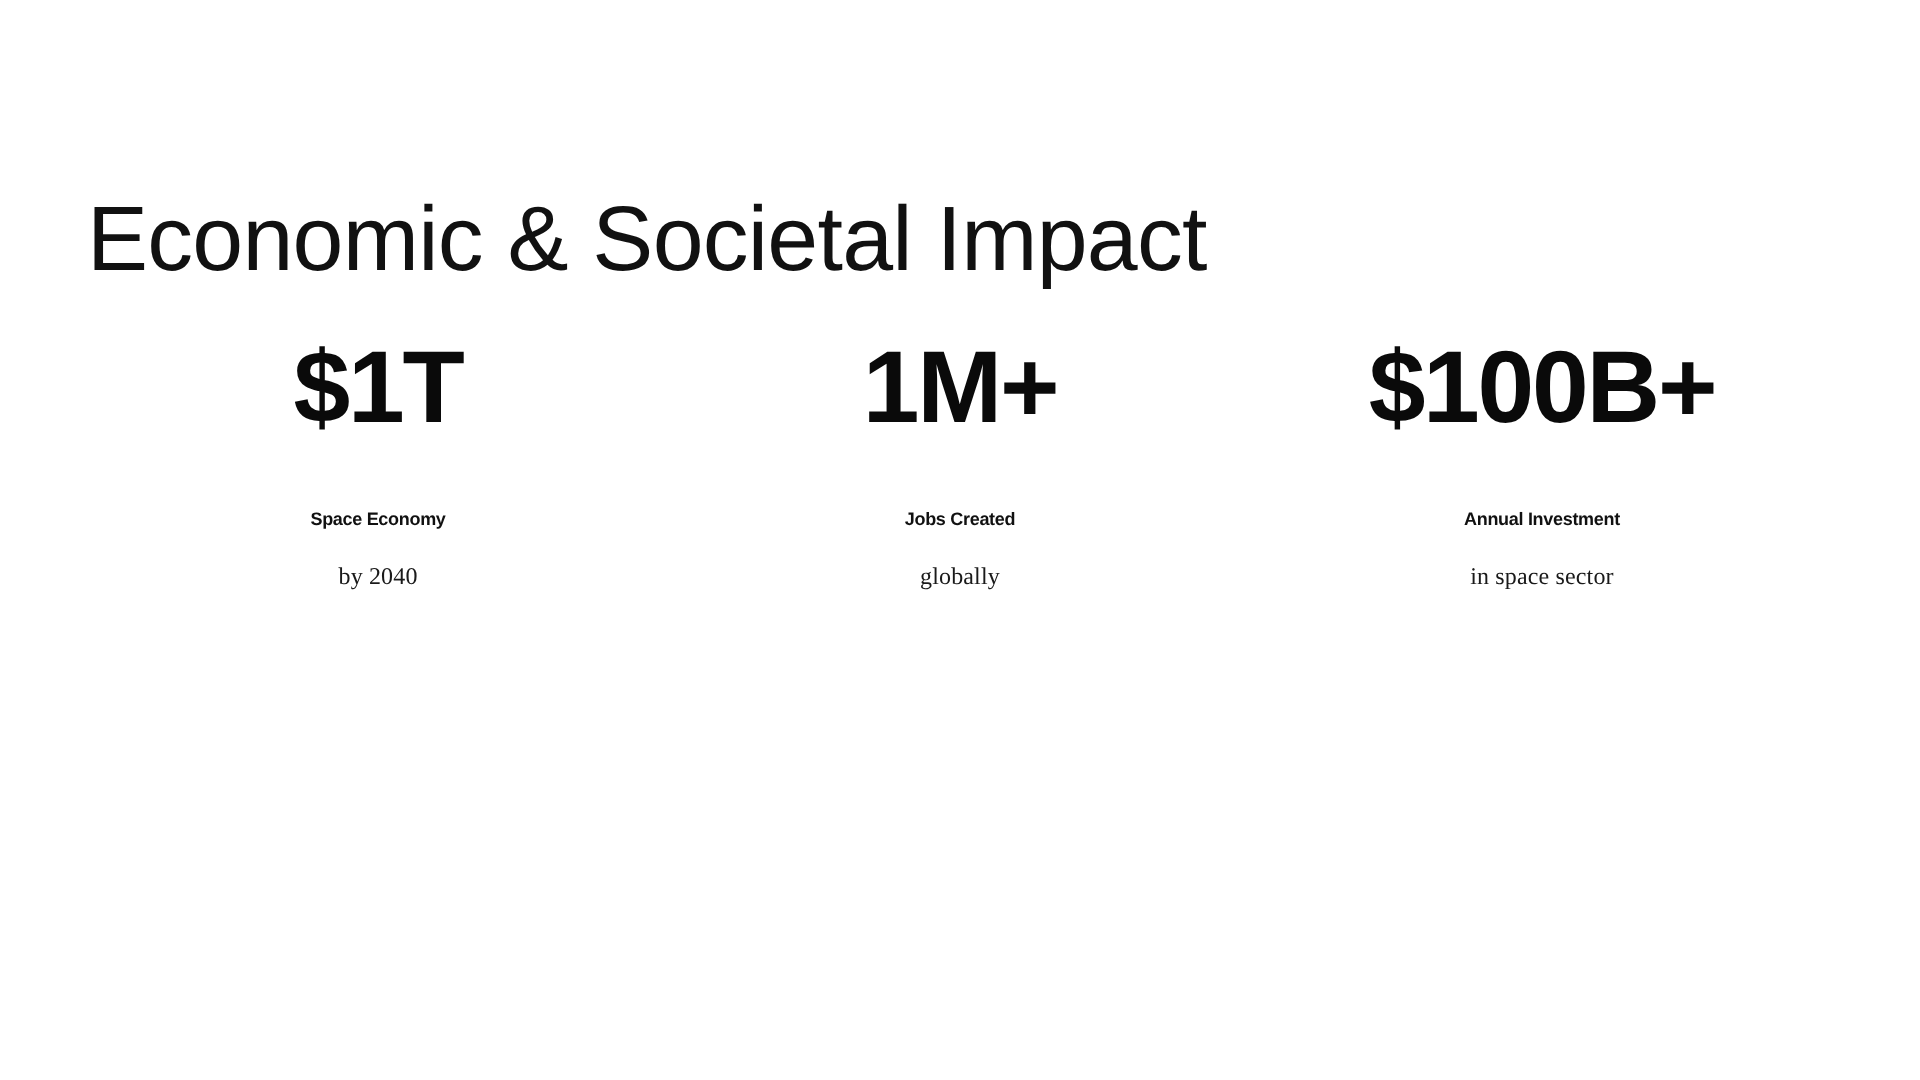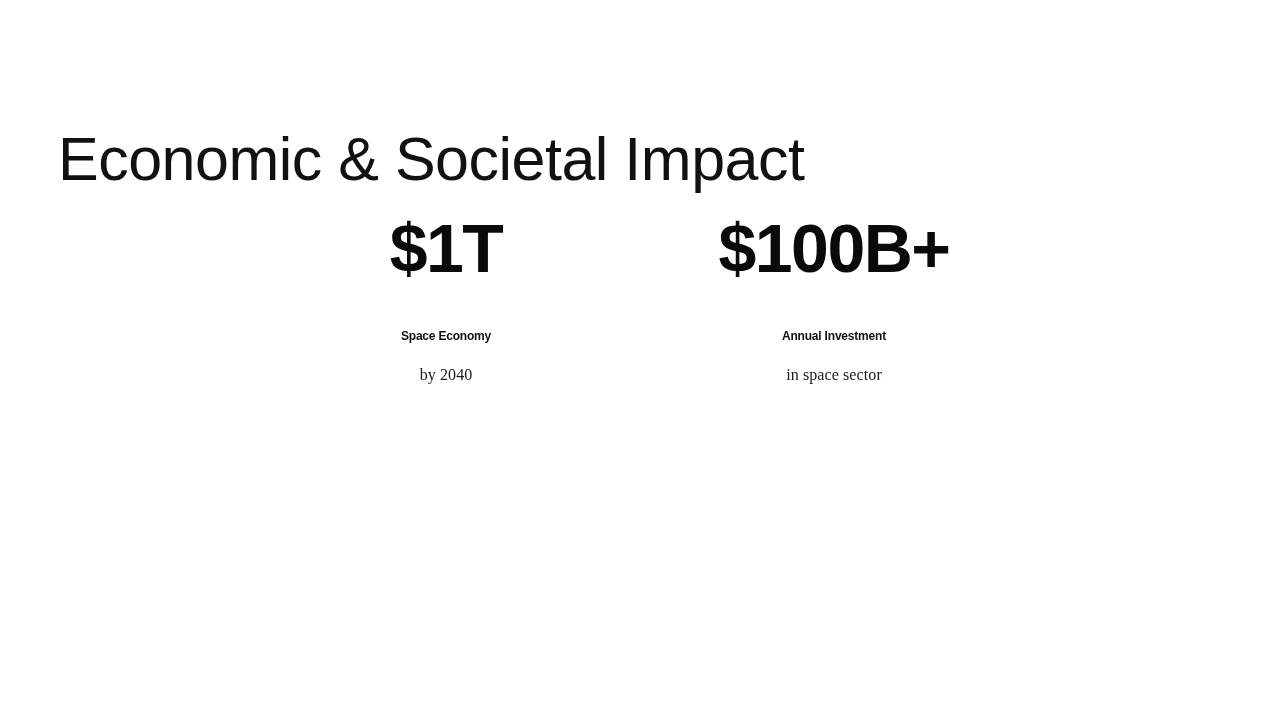--- a/index.html
+++ b/index.html
@@ -43,7 +43,7 @@
     position: absolute;
     left: 58px;
     right: 58px;
-    top: 178px;
+    top: 188px;
     display: flex;
     flex-wrap: wrap;
     justify-content: center;

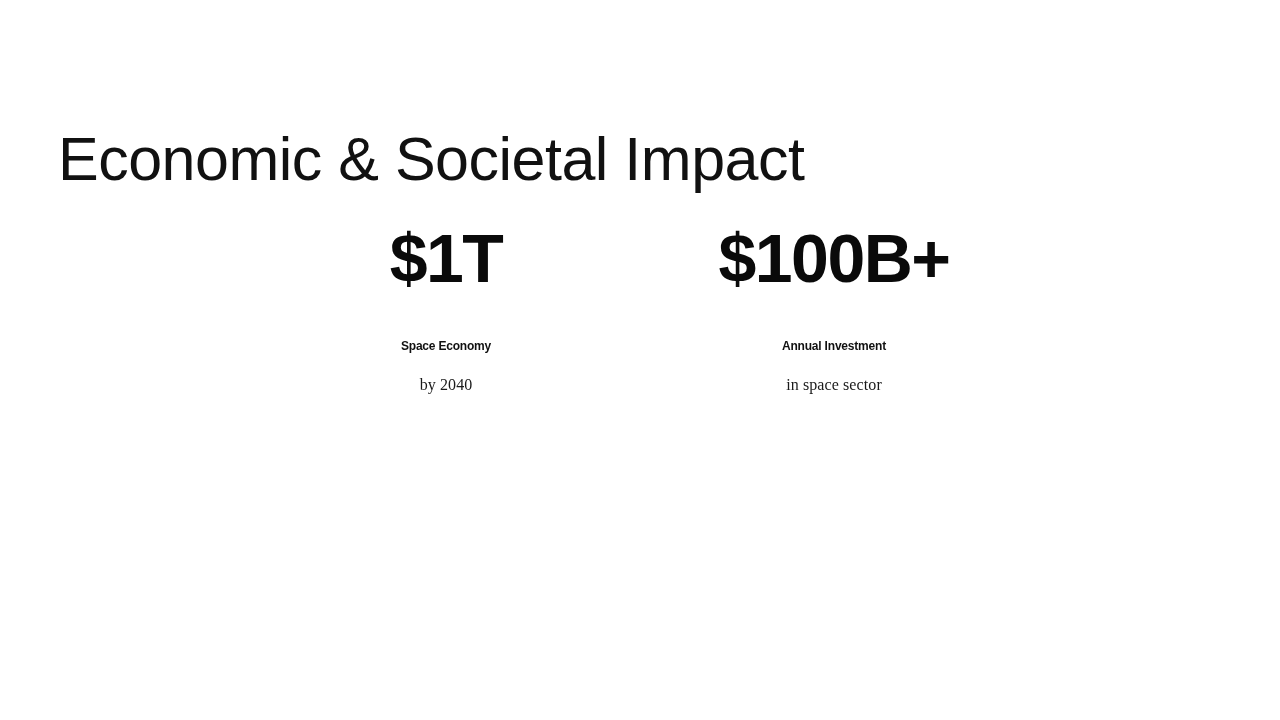--- a/index.html
+++ b/index.html
@@ -107,6 +107,11 @@
       <div class="stat-sublabel">by 2040</div>
     </div>
 
+    <div class="stat-card">
+      <div class="stat-value">1M+</div>
+      <div class="stat-label">Jobs Created</div>
+      <div class="stat-sublabel">globally</div>
+    </div>
 
     <div class="stat-card">
       <div class="stat-value">$100B+</div>

